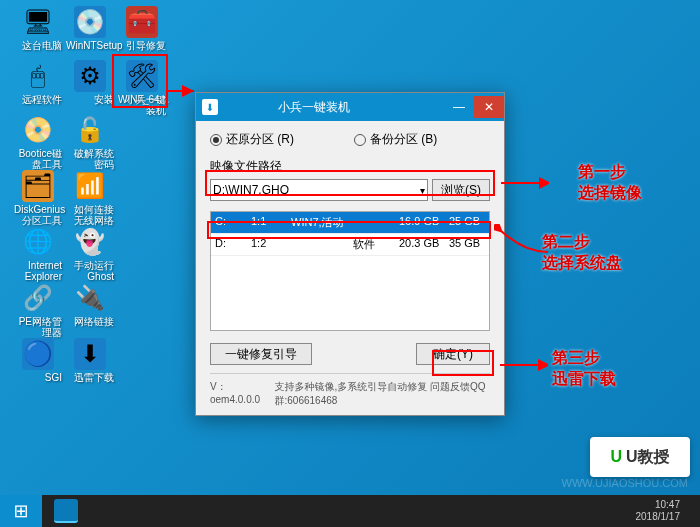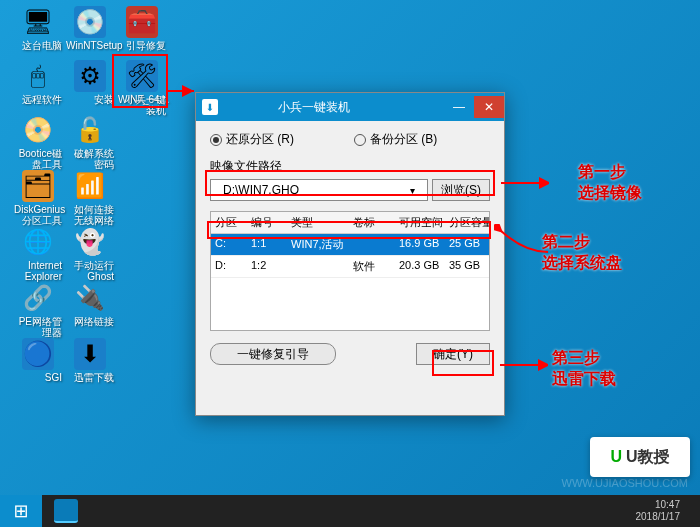--- a/index.html
+++ b/index.html
@@ -85,7 +85,7 @@
 .path-row { display: flex; gap: 4px; margin-bottom: 10px; }
 .path-input {
   flex: 1; height: 22px; border: 1px solid #888;
-  background: #fff; padding: 0 12px; font-size: 12px;
+  background: #fff; padding: 0 2px; font-size: 12px;
   display: flex; align-items: center; justify-content: space-between; text-decoration: underline;
 }
 .path-input .dd { font-size: 10px; }

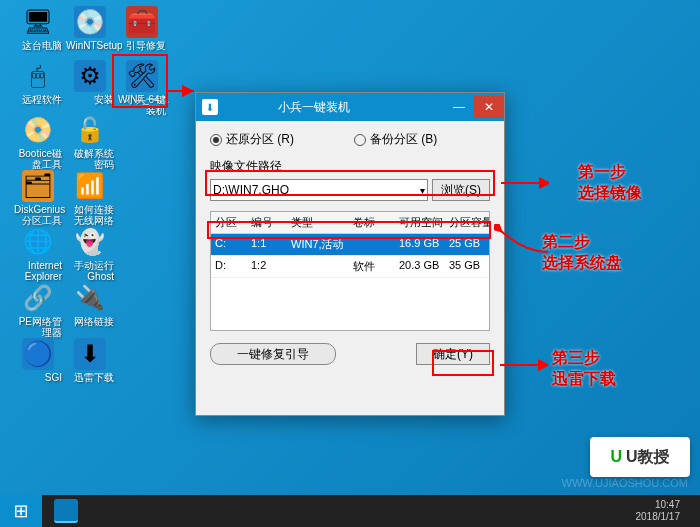--- a/index.html
+++ b/index.html
@@ -271,14 +271,6 @@
     </div>
 
     <div class="grid">
-      <div class="grid-head">
-        <div>分区</div>
-        <div>编号</div>
-        <div>类型</div>
-        <div>卷标</div>
-        <div>可用空间</div>
-        <div>分区容量</div>
-      </div>
       <div class="grid-row sel">
         <div>C:</div>
         <div>1:1</div>

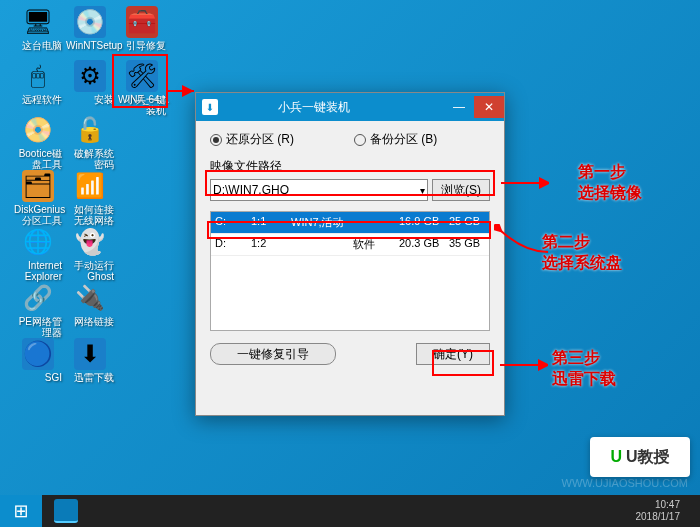--- a/index.html
+++ b/index.html
@@ -290,7 +290,7 @@
     </div>
 
     <div class="bottom-row">
-      <div class="btn" style="padding:0 26px;border-radius:10px;">一键修复引导</div>
+      <div class="btn" style="padding:0 14px;">一键修复引导</div>
       <div class="btn" style="padding:0 16px;">确定(Y)</div>
     </div>
 

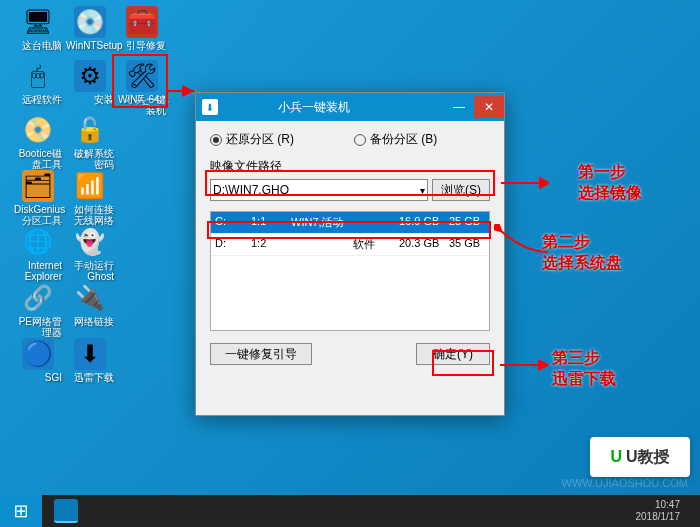--- a/index.html
+++ b/index.html
@@ -294,6 +294,10 @@
       <div class="btn" style="padding:0 16px;">确定(Y)</div>
     </div>
 
+    <div class="footer-info">
+      <span>V：oem4.0.0.0</span>
+      <span>支持多种镜像,多系统引导自动修复 问题反馈QQ群:606616468</span>
+    </div>
   </div>
 </div>
 

